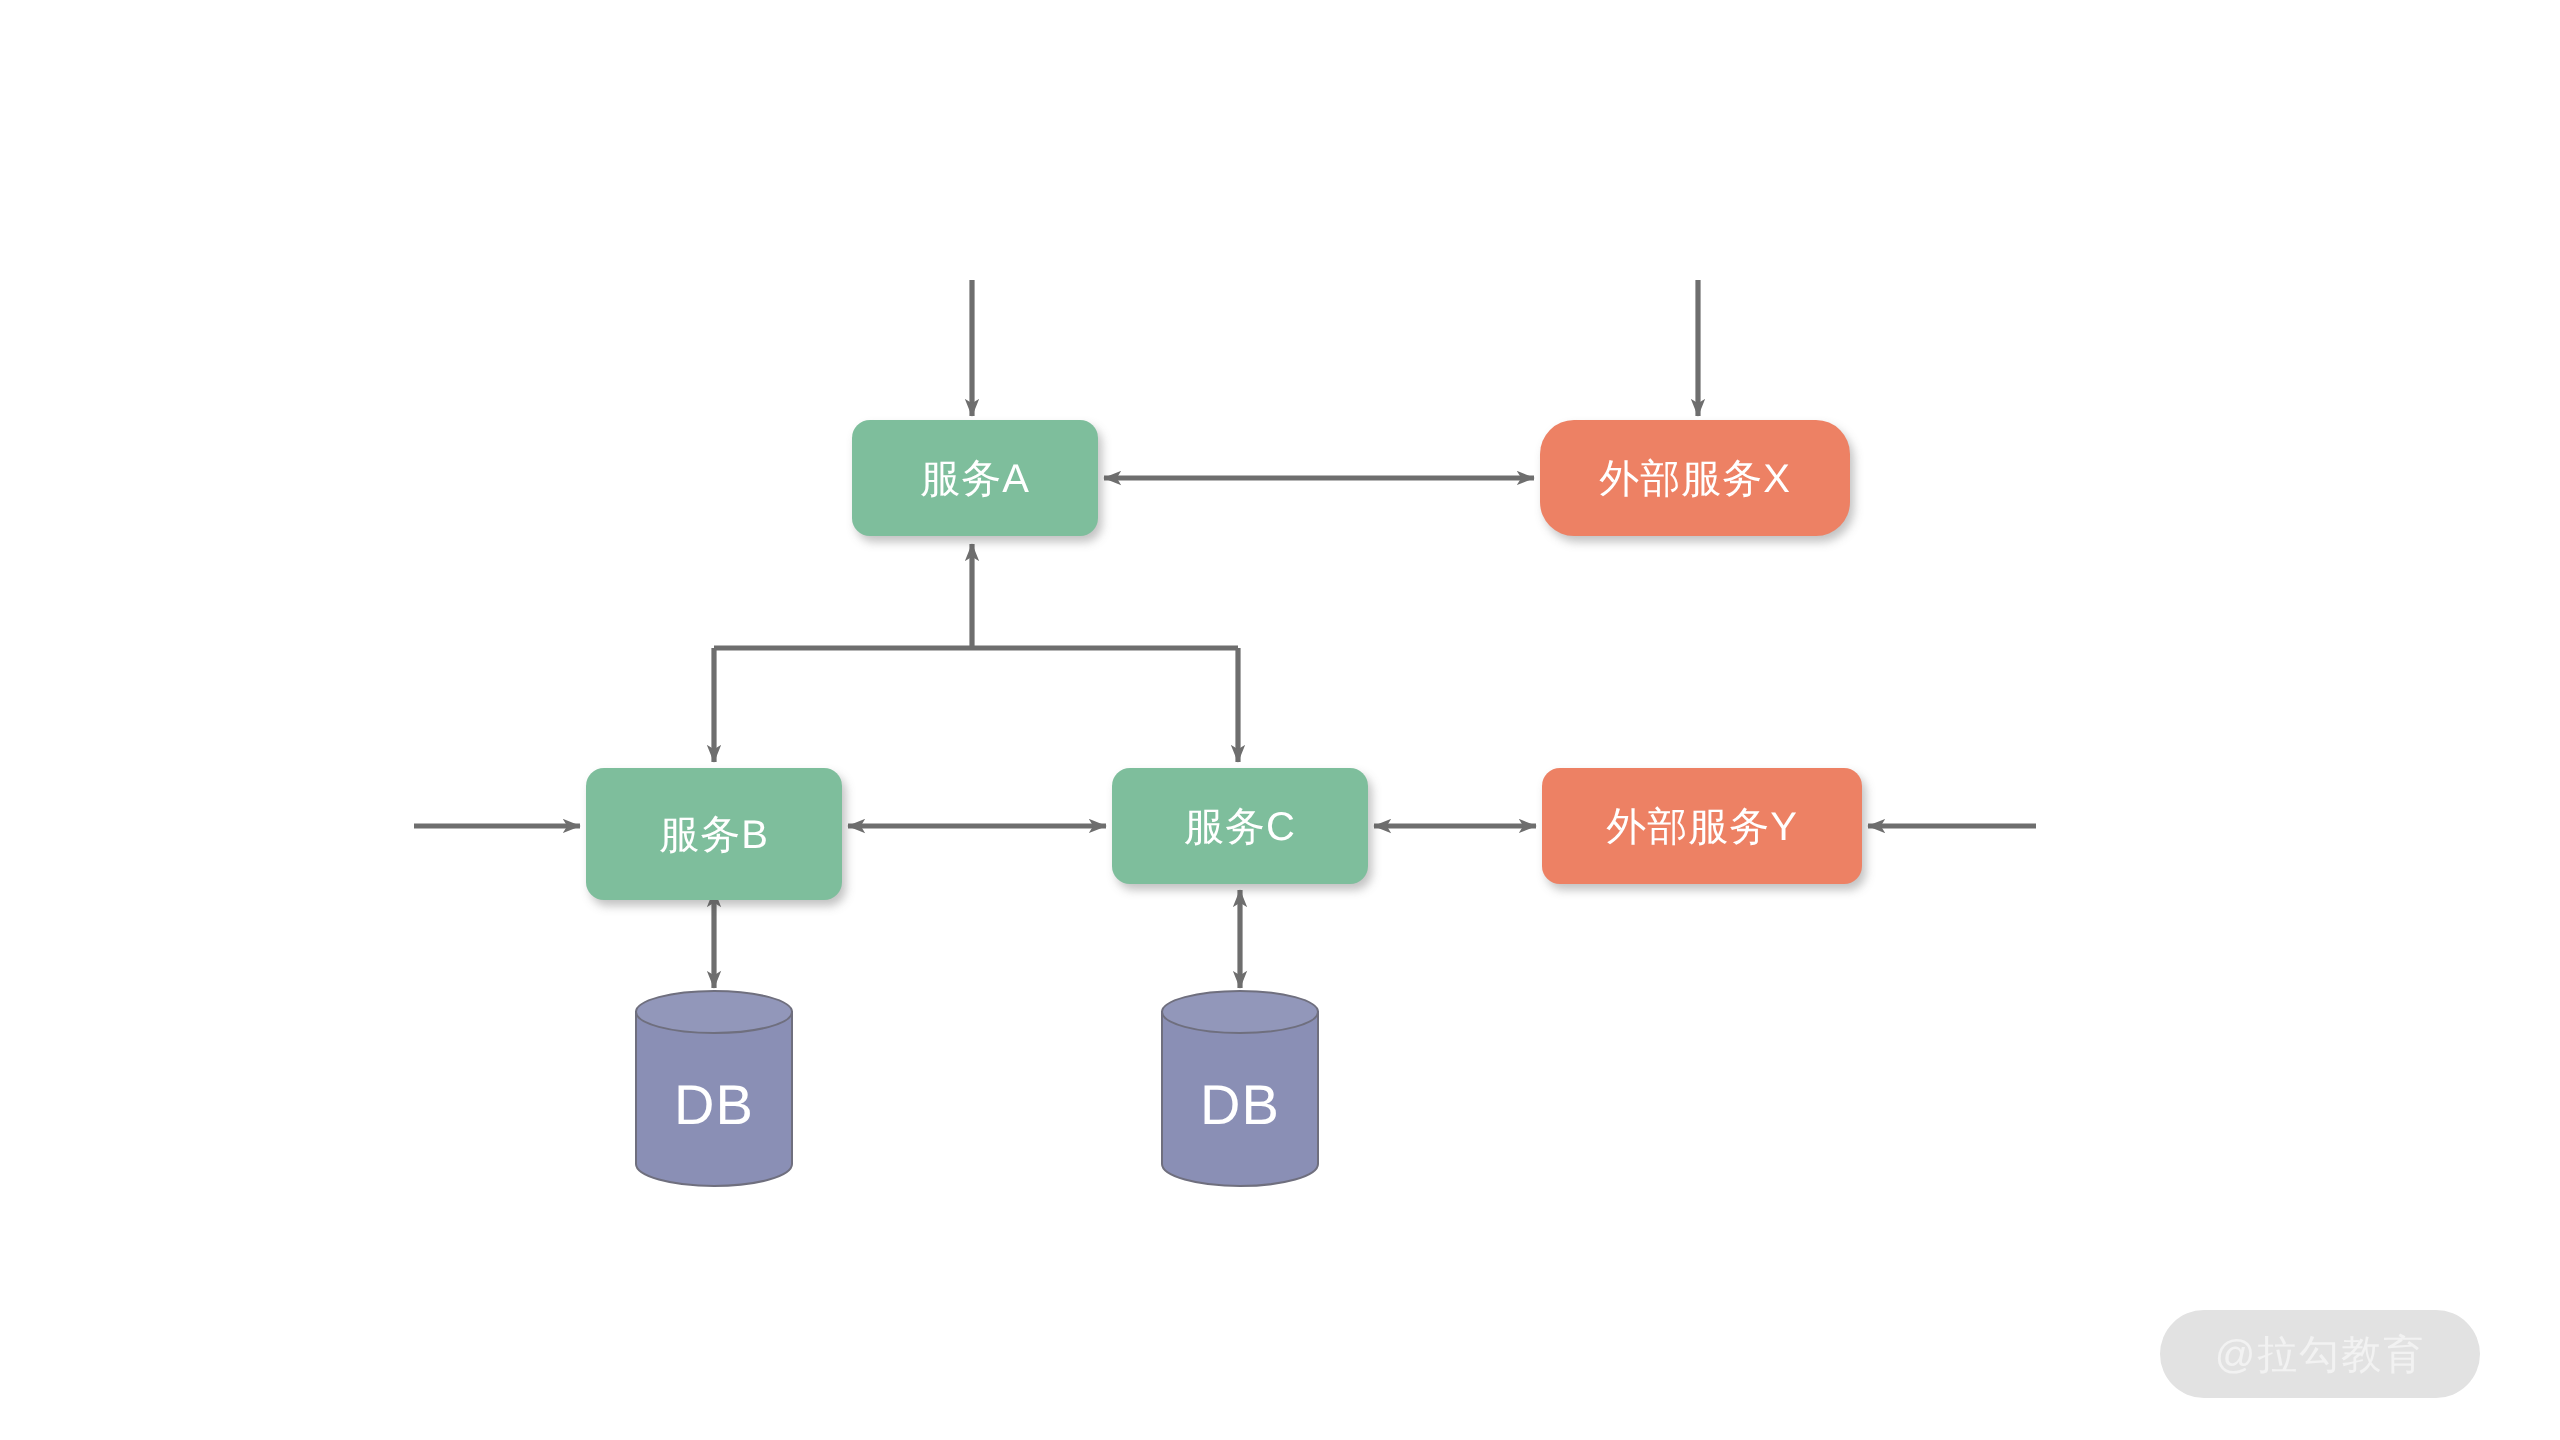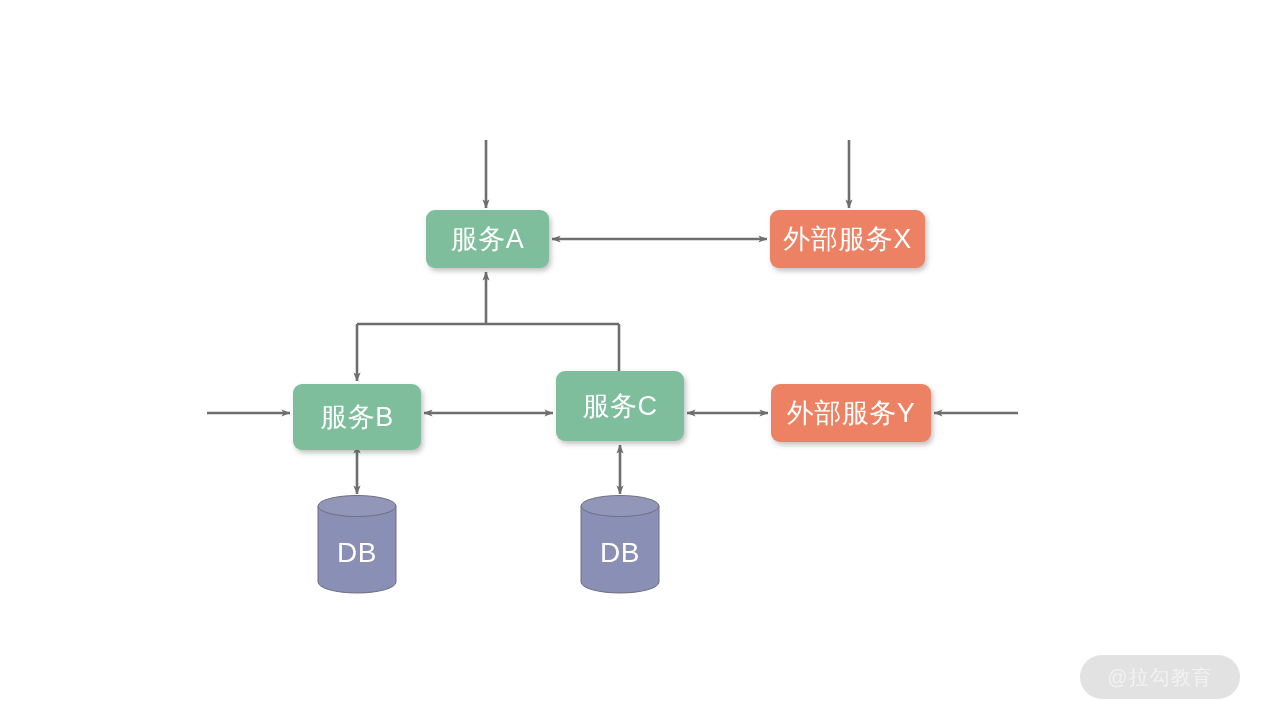--- a/index.html
+++ b/index.html
@@ -32,7 +32,7 @@
     box-sizing: border-box;
     border-radius: 9px;
     color: #ffffff;
-    font-size: 27px;
+    font-size: 20px;
     letter-spacing: 0.5px;
     box-shadow: 2px 3px 5px rgba(80, 80, 80, 0.35);
     user-select: none;

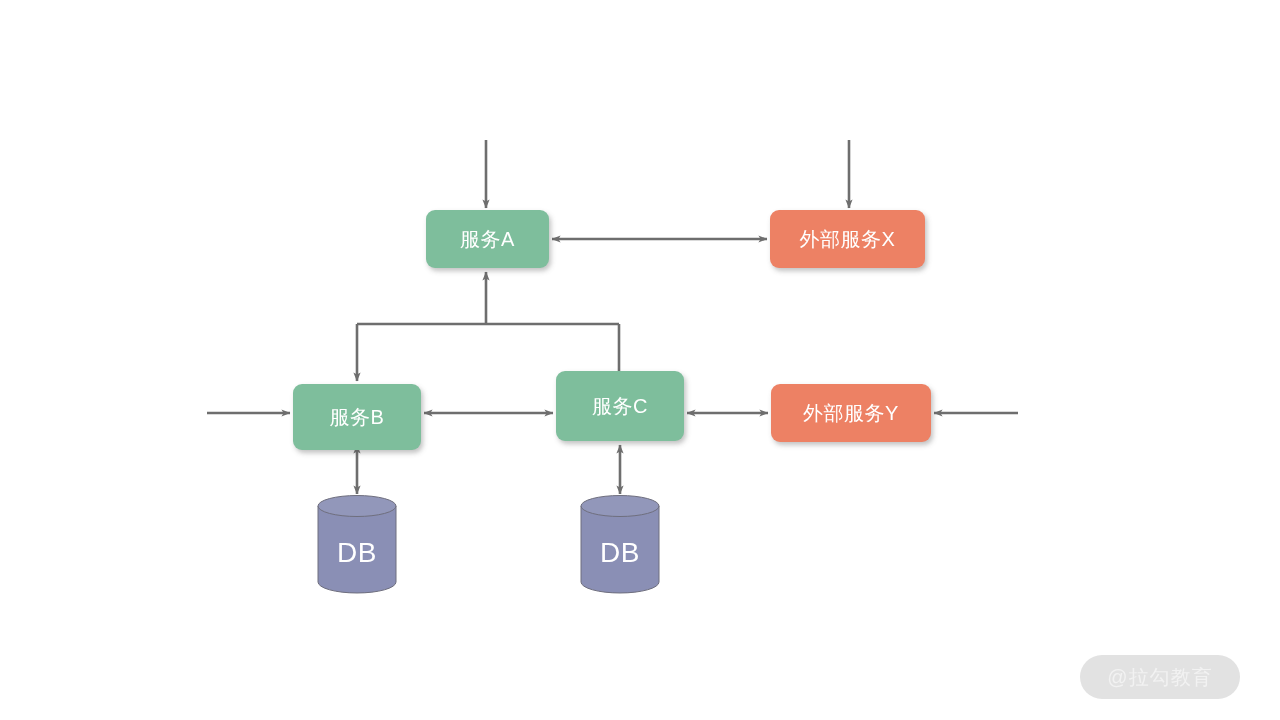--- a/index.html
+++ b/index.html
@@ -127,7 +127,7 @@
     <span>服务A</span>
   </div>
 
-  <div class="node orange" style="left:770px; top:210px; width:155px; height:58px;">
+  <div class="node orange" style="left:770px; top:210px; width:155px; height:58px;border-radius:17px;">
     <span>外部服务X</span>
   </div>
 

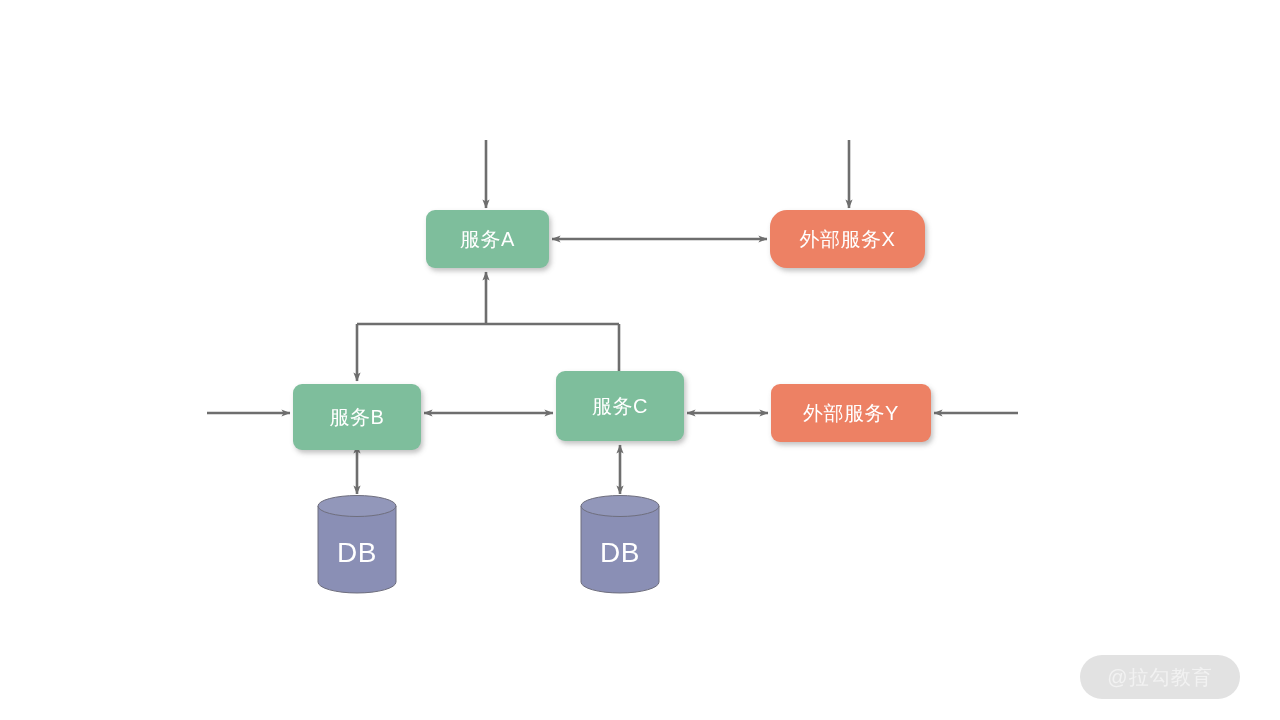--- a/index.html
+++ b/index.html
@@ -135,7 +135,7 @@
     <span>服务B</span>
   </div>
 
-  <div class="node green" style="left:556px; top:371px; width:128px; height:70px;">
+  <div class="node green" style="left:556px; top:384px; width:128px; height:58px;">
     <span>服务C</span>
   </div>
 

